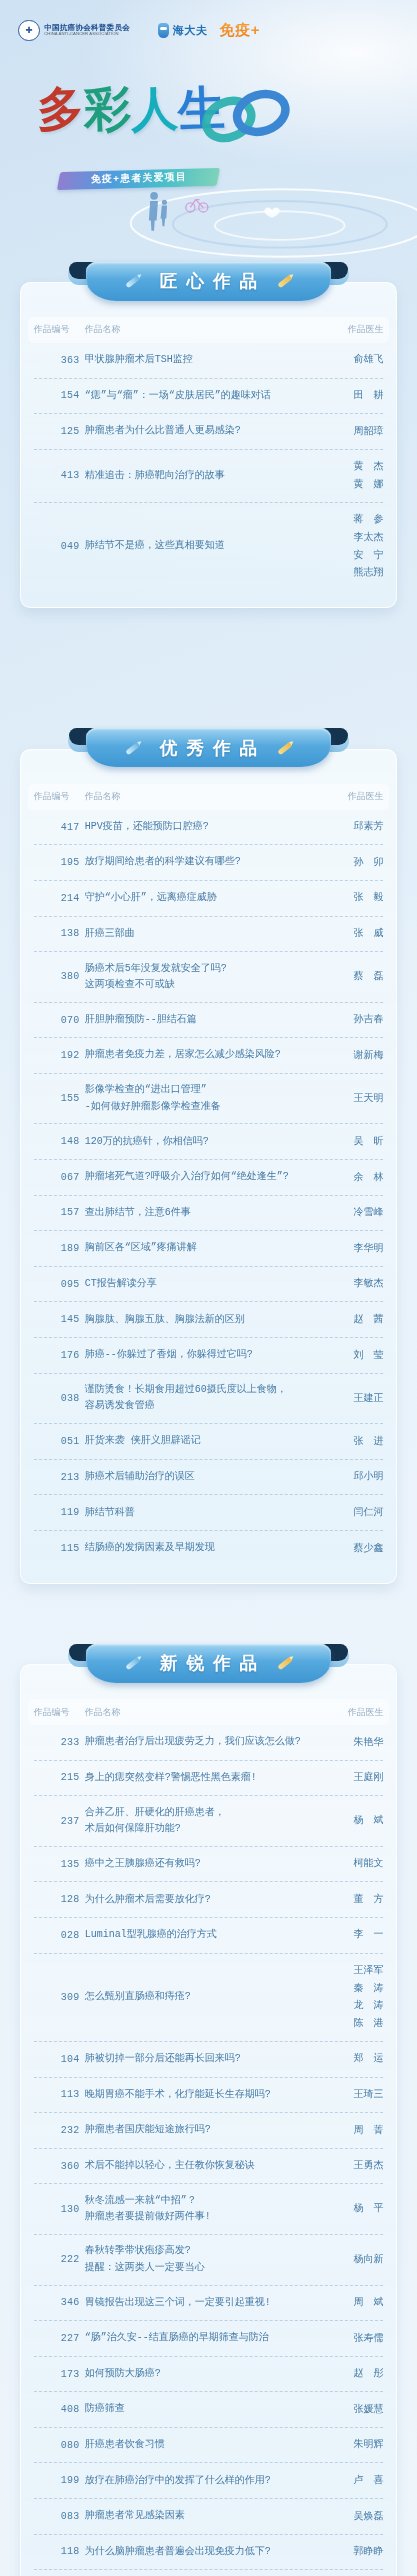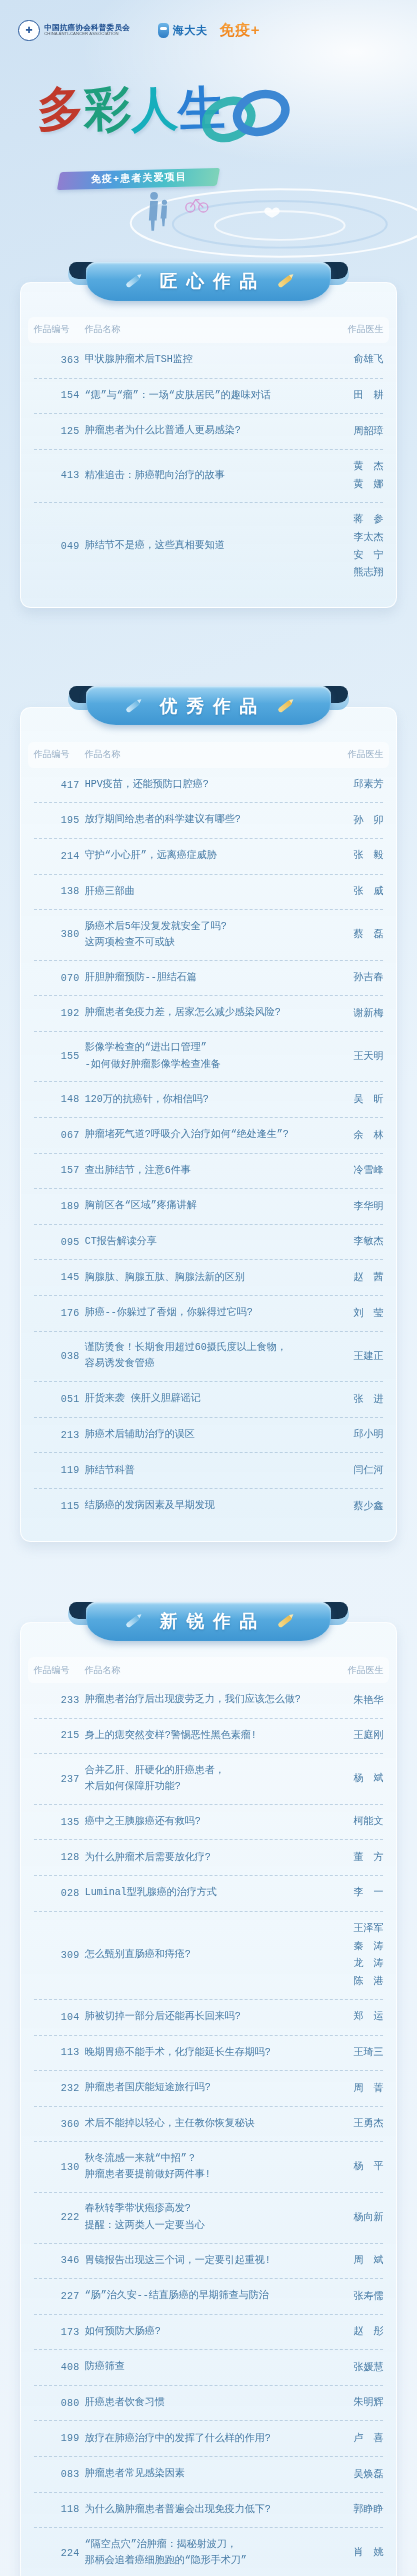--- a/index.html
+++ b/index.html
@@ -41,7 +41,7 @@
   .deco-track{display:block;margin-top:-6.5px;}
   
   .section{position:relative;margin:0 19.6px;font-family:Liberation Mono, monospace;}
-  .sec1{margin-top:3.9px;} .sec2{margin-top:78px;} .sec3{margin-top:60px;}
+  .sec1{margin-top:3.9px;} .sec2{margin-top:120px;} .sec3{margin-top:60px;}
   .banner{position:relative;width:261px;margin:0 auto -19.6px;z-index:3;height:40px;}
   .banner .wing{position:absolute;top:1.3px;width:46px;height:22px;background:linear-gradient(180deg,#bfe0f4,#8cc4e8);z-index:0;}
   .banner .wing.l{left:-10.4px;border-radius:11.7px 0 0 11.7px;}

